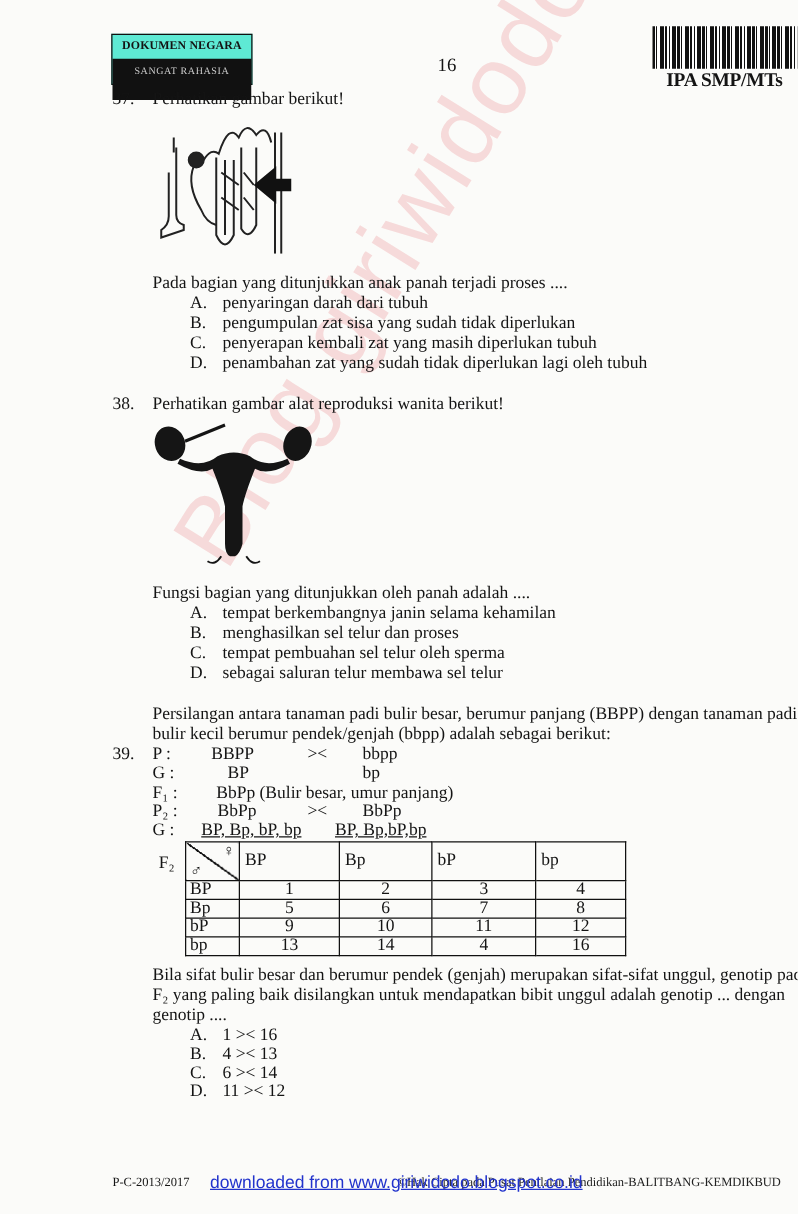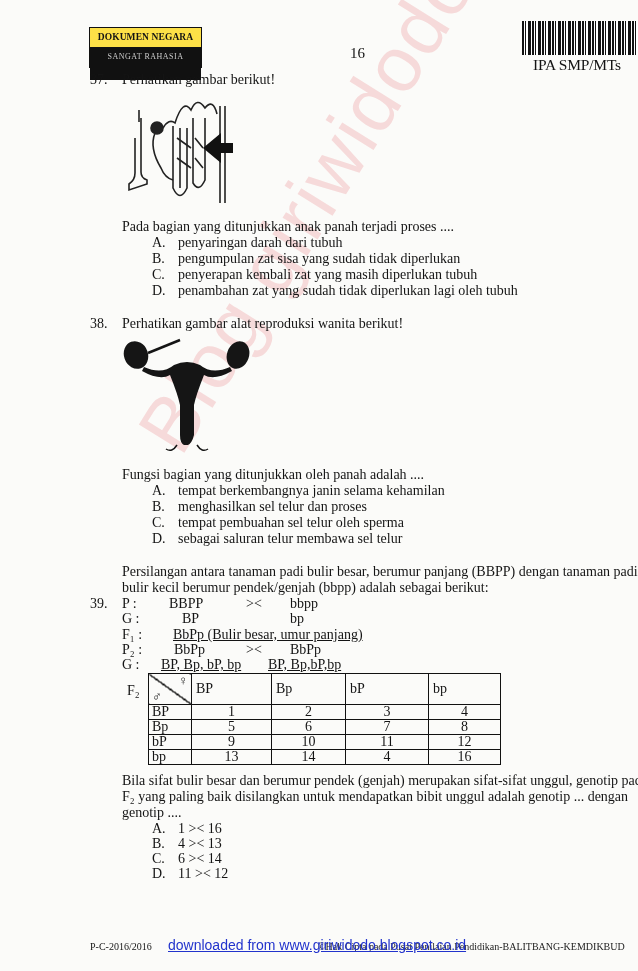--- a/index.html
+++ b/index.html
@@ -12,7 +12,7 @@
   .abs { position: absolute; }
   .doc-badge {
     left: 89px; top: 27px; width: 113px; height: 41px;
-    border: 1.5px solid #111; box-sizing: border-box; background: #fde047;
+    border: 1.5px solid #111; box-sizing: border-box; background: #5eead4;
   }
   .doc-badge .top {
     height: 19px; font-size: 9.5px; font-weight: bold; text-align: center;

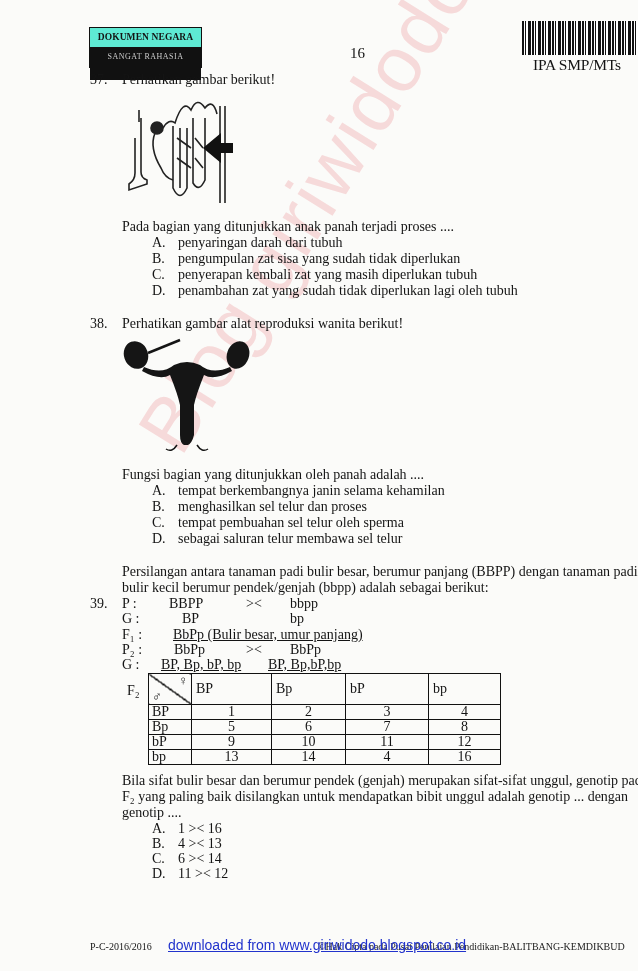--- a/index.html
+++ b/index.html
@@ -27,7 +27,7 @@
     left: 522px; top: 21px; width: 116px; height: 34px;
     background: repeating-linear-gradient(90deg,#111 0 2px,#fff 2px 3px,#111 3px 4px,#fff 4px 6px,#111 6px 9px,#fff 9px 10px);
   }
-  .subject { left: 533px; top: 56px; font-size: 15.5px; font-weight: normal; letter-spacing: -0.2px; }
+  .subject { left: 533px; top: 56px; font-size: 15.5px; font-weight: bold; letter-spacing: -0.2px; }
   .q-num { font-size: 14px; }
   .text { font-size: 14px; line-height: 16px; white-space: nowrap; }
   .opt { position: absolute; font-size: 14px; white-space: nowrap; }

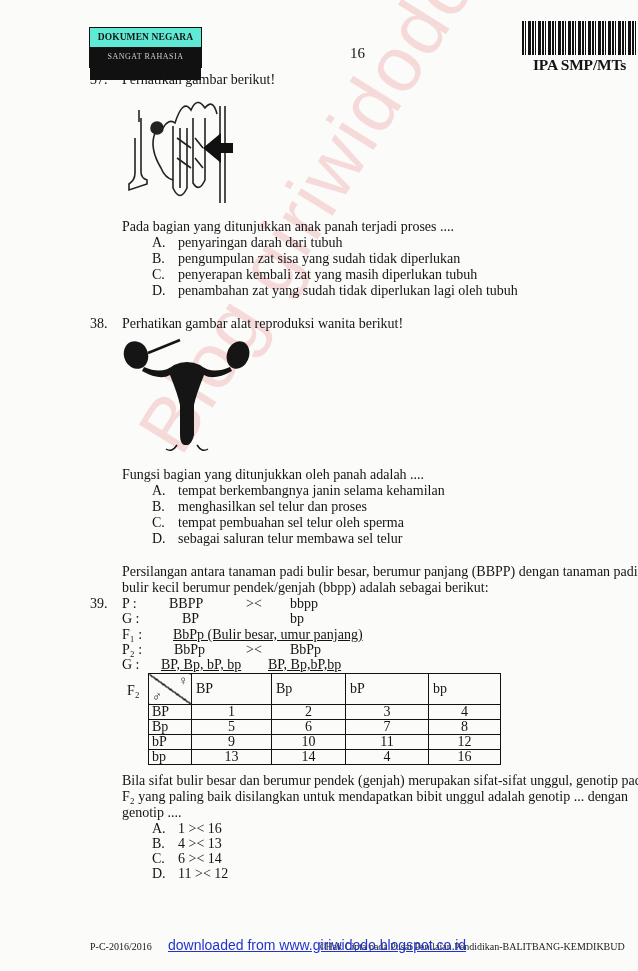--- a/index.html
+++ b/index.html
@@ -136,7 +136,7 @@
   <span class="cross" style="left:290px;top:611px;">bp</span>
 
   <span class="cross" style="left:122px;top:627px;text-align:center;">F₁ :</span>
-  <span class="cross" style="left:173px;top:627px;text-decoration:underline;">BbPp (Bulir besar, umur panjang)</span>
+  <span class="cross" style="left:173px;top:627px;">BbPp (Bulir besar, umur panjang)</span>
 
   <span class="cross" style="left:122px;top:642px;">P₂ :</span>
   <span class="cross" style="left:174px;top:642px;">BbPp</span>

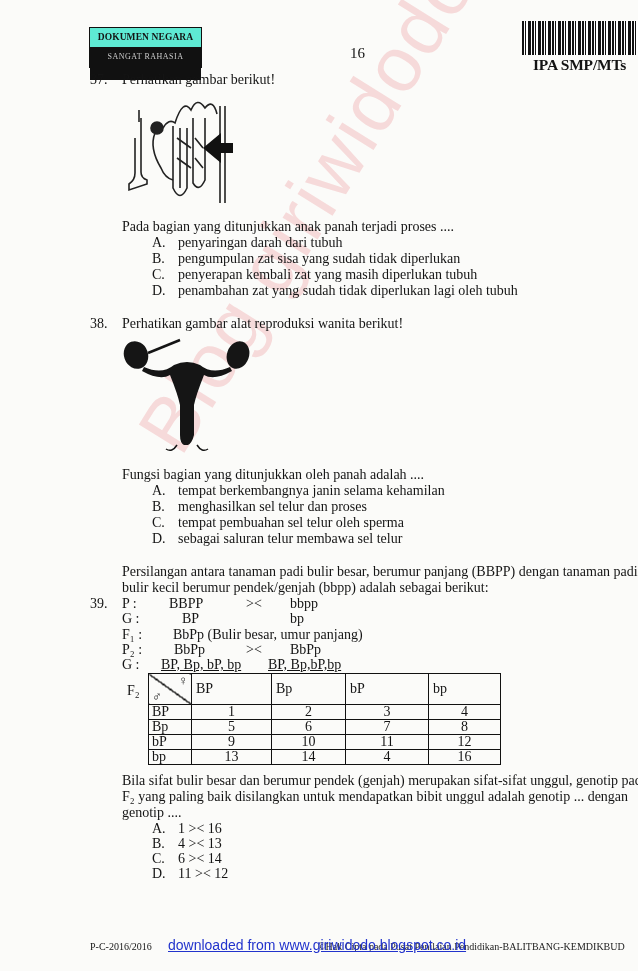--- a/index.html
+++ b/index.html
@@ -200,7 +200,7 @@
 <div class="opt" style="left:152px;top:851px;"><span class="lbl">C.</span><span>6 &gt;&lt; 14</span></div>
 <div class="opt" style="left:152px;top:866px;"><span class="lbl">D.</span><span>11 &gt;&lt; 12</span></div>
 
-<div class="abs footer-code">P-C-2016/2016</div>
+<div class="abs footer-code">P-C-2013/2017</div>
 <div class="abs footer-copy">©Hak Cipta pada Pusat Penilaian Pendidikan-BALITBANG-KEMDIKBUD</div>
 <a class="abs footer-link">downloaded from www.giriwidodo.blogspot.co.id</a>
 

